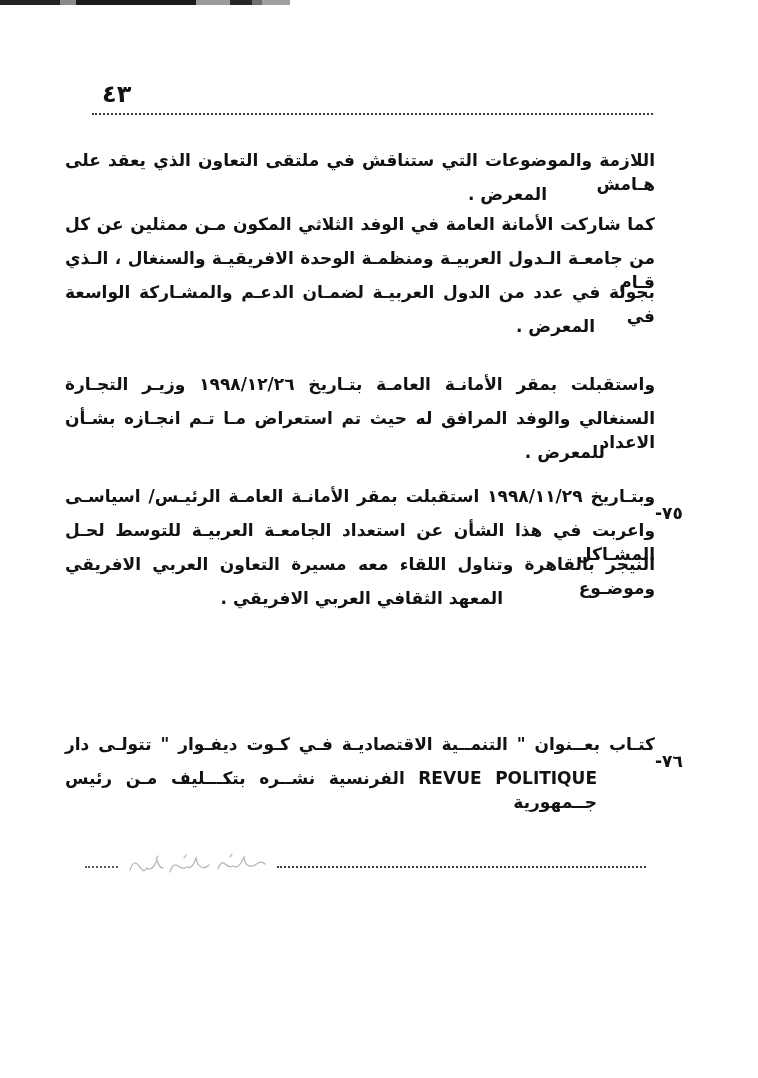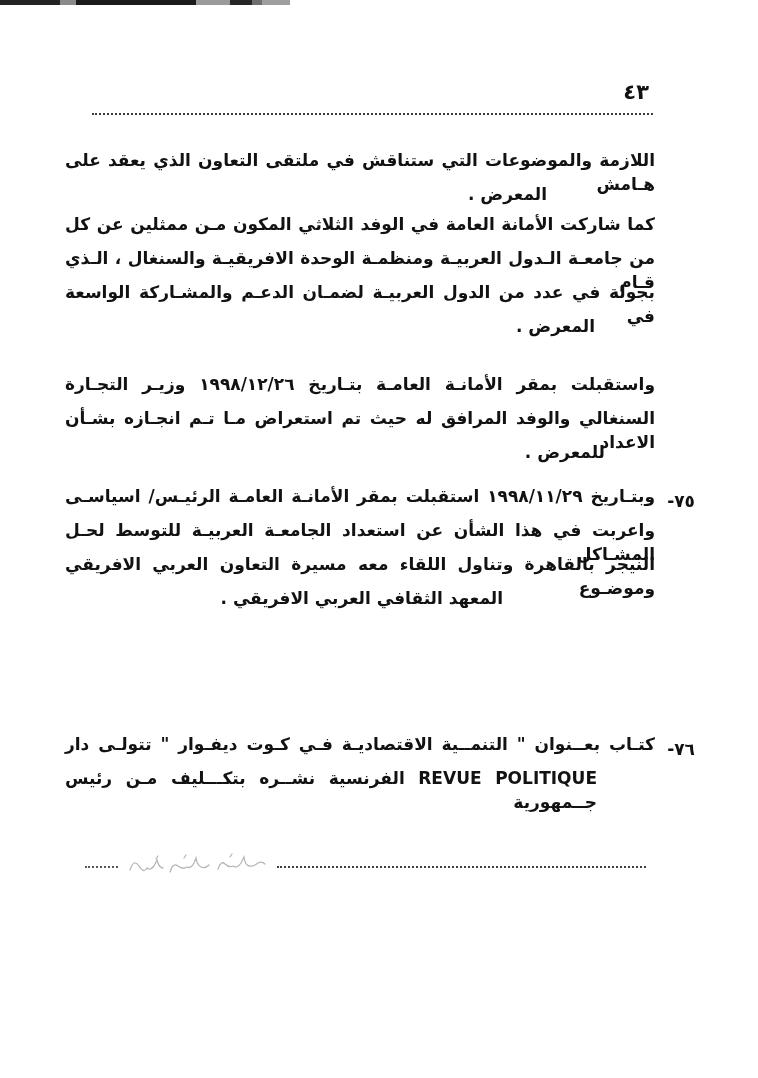--- a/index.html
+++ b/index.html
@@ -21,8 +21,8 @@
       #9f9f9f 262px 290px);
   }
   .page-number{
-    position:absolute;top:80px;left:88px;width:561px;
-    text-align:right;font-size:21px;font-weight:700;letter-spacing:2px;
+    position:absolute;top:80px;left:102px;width:561px;
+    text-align:left;font-size:24px;font-weight:700;letter-spacing:2px;
   }
   .header-rule{
     position:absolute;top:113px;left:92px;width:561px;height:0;

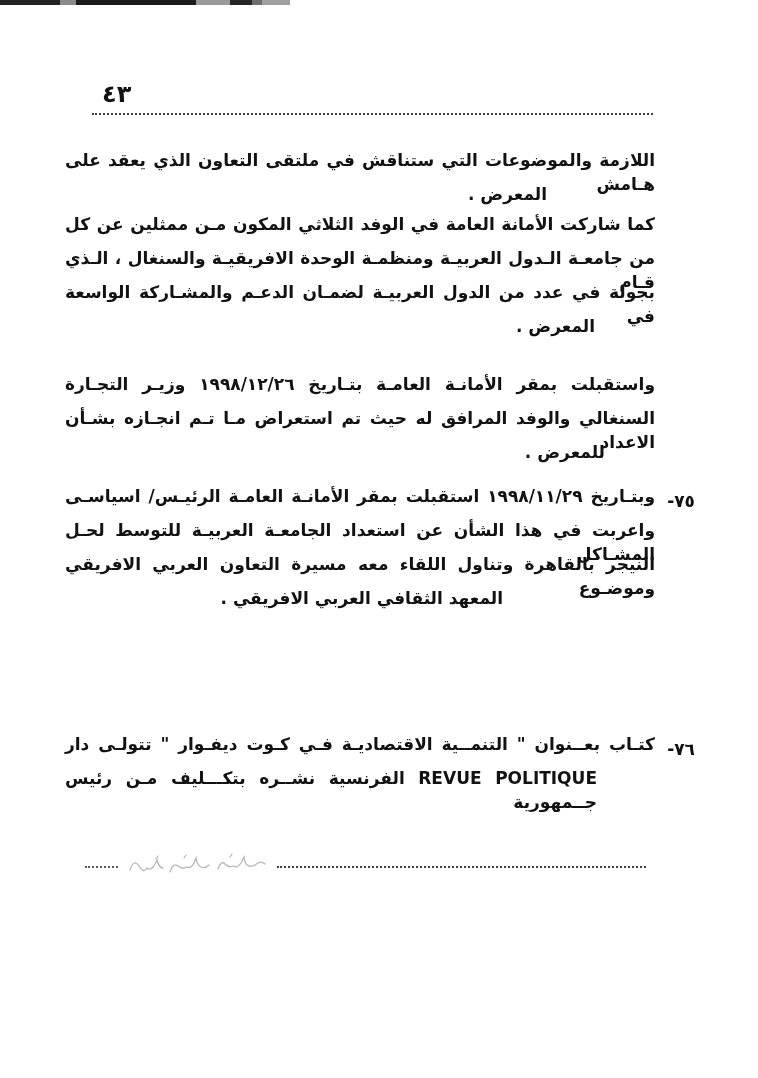--- a/index.html
+++ b/index.html
@@ -40,8 +40,8 @@
     text-align-last:right;-moz-text-align-last:right;
   }
   .item-number{
-    position:absolute;right:-40px;top:0;width:40px;height:34px;
-    line-height:34px;font-size:17px;font-weight:700;text-align:right;
+    position:absolute;right:-40px;top:12px;width:40px;height:34px;
+    line-height:34px;font-size:17px;font-weight:700;text-align:left;
   }
   .p1{top:148px;}
   .p2{top:212px;}

